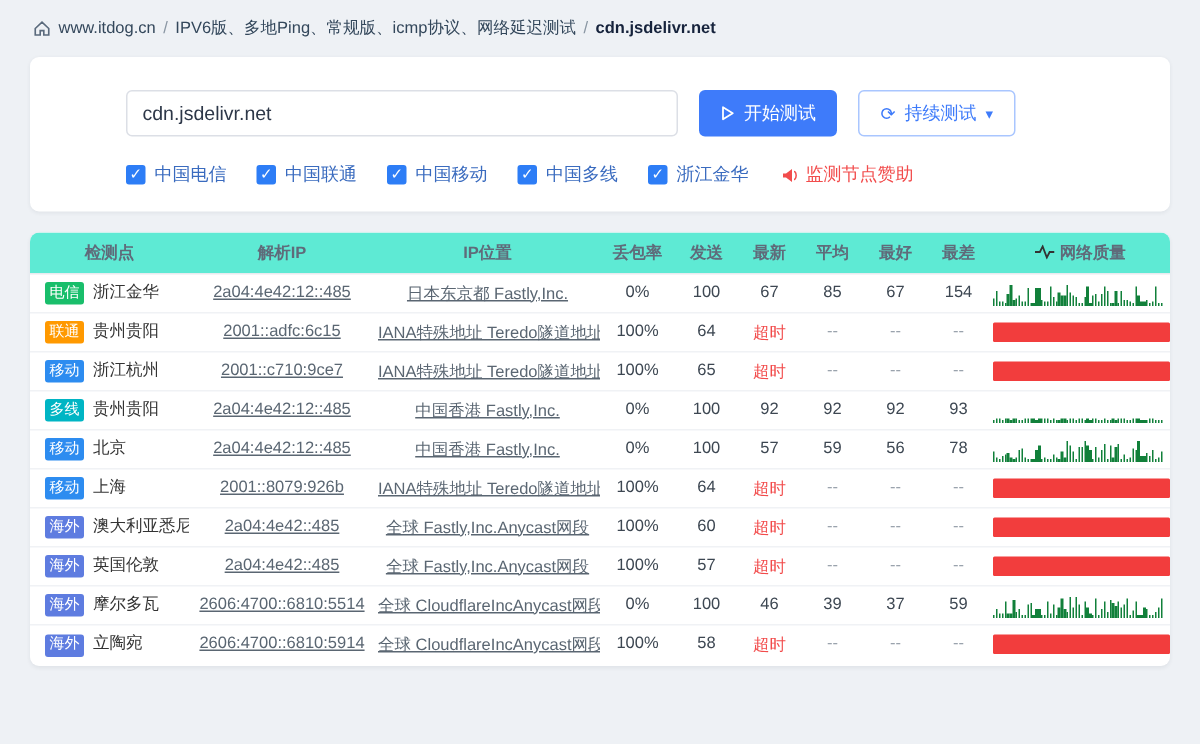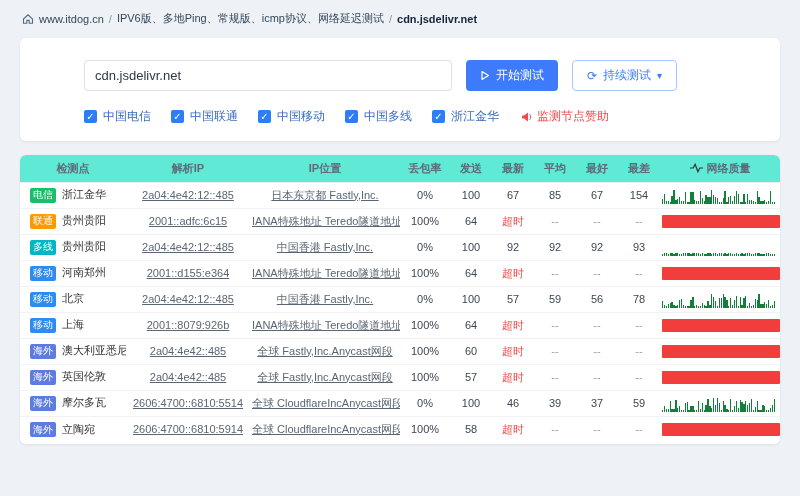--- a/index.html
+++ b/index.html
@@ -269,6 +269,20 @@
           </td>
         </tr>
         <tr>
+          <td class="node-cell"><span class="badge" style="background:#2d8cf0">移动</span><span class="nodename">浙江杭州</span></td>
+          <td class="ip">2001::c710:9ce7</td>
+          <td class="loc">IANA特殊地址 Teredo隧道地址</td>
+          <td>100%</td>
+          <td>65</td>
+          <td class="timeout">超时</td>
+          <td class="dash">--</td>
+          <td class="dash">--</td>
+          <td class="dash">--</td>
+          <td>
+            <div class="redbar"></div>
+          </td>
+        </tr>
+        <tr>
           <td class="node-cell"><span class="badge" style="background:#00b5c4">多线</span><span class="nodename">贵州贵阳</span></td>
           <td class="ip">2a04:4e42:12::485</td>
           <td class="loc">中国香港 Fastly,Inc.</td>

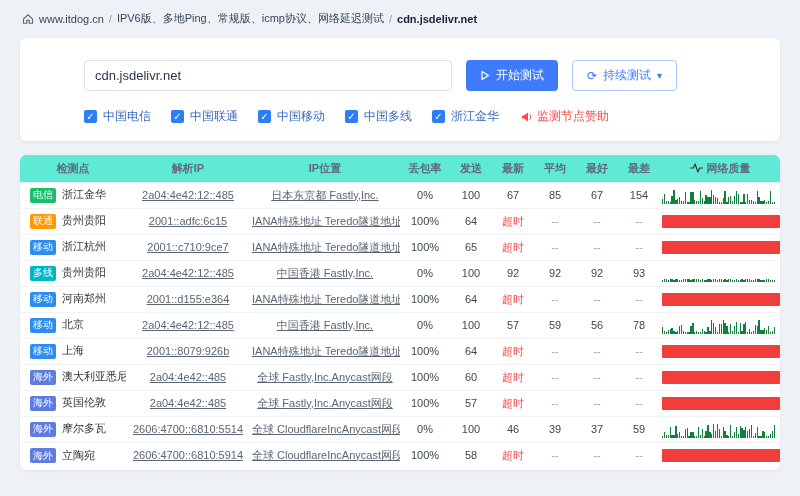--- a/index.html
+++ b/index.html
@@ -358,20 +358,6 @@
           </td>
         </tr>
         <tr>
-          <td class="node-cell"><span class="badge" style="background:#2d8cf0">移动</span><span class="nodename">河南郑州</span></td>
-          <td class="ip">2001::d155:e364</td>
-          <td class="loc">IANA特殊地址 Teredo隧道地址</td>
-          <td>100%</td>
-          <td>64</td>
-          <td class="timeout">超时</td>
-          <td class="dash">--</td>
-          <td class="dash">--</td>
-          <td class="dash">--</td>
-          <td>
-            <div class="redbar"></div>
-          </td>
-        </tr>
-        <tr>
           <td class="node-cell"><span class="badge" style="background:#2d8cf0">移动</span><span class="nodename">北京</span></td>
           <td class="ip">2a04:4e42:12::485</td>
           <td class="loc">中国香港 Fastly,Inc.</td>

